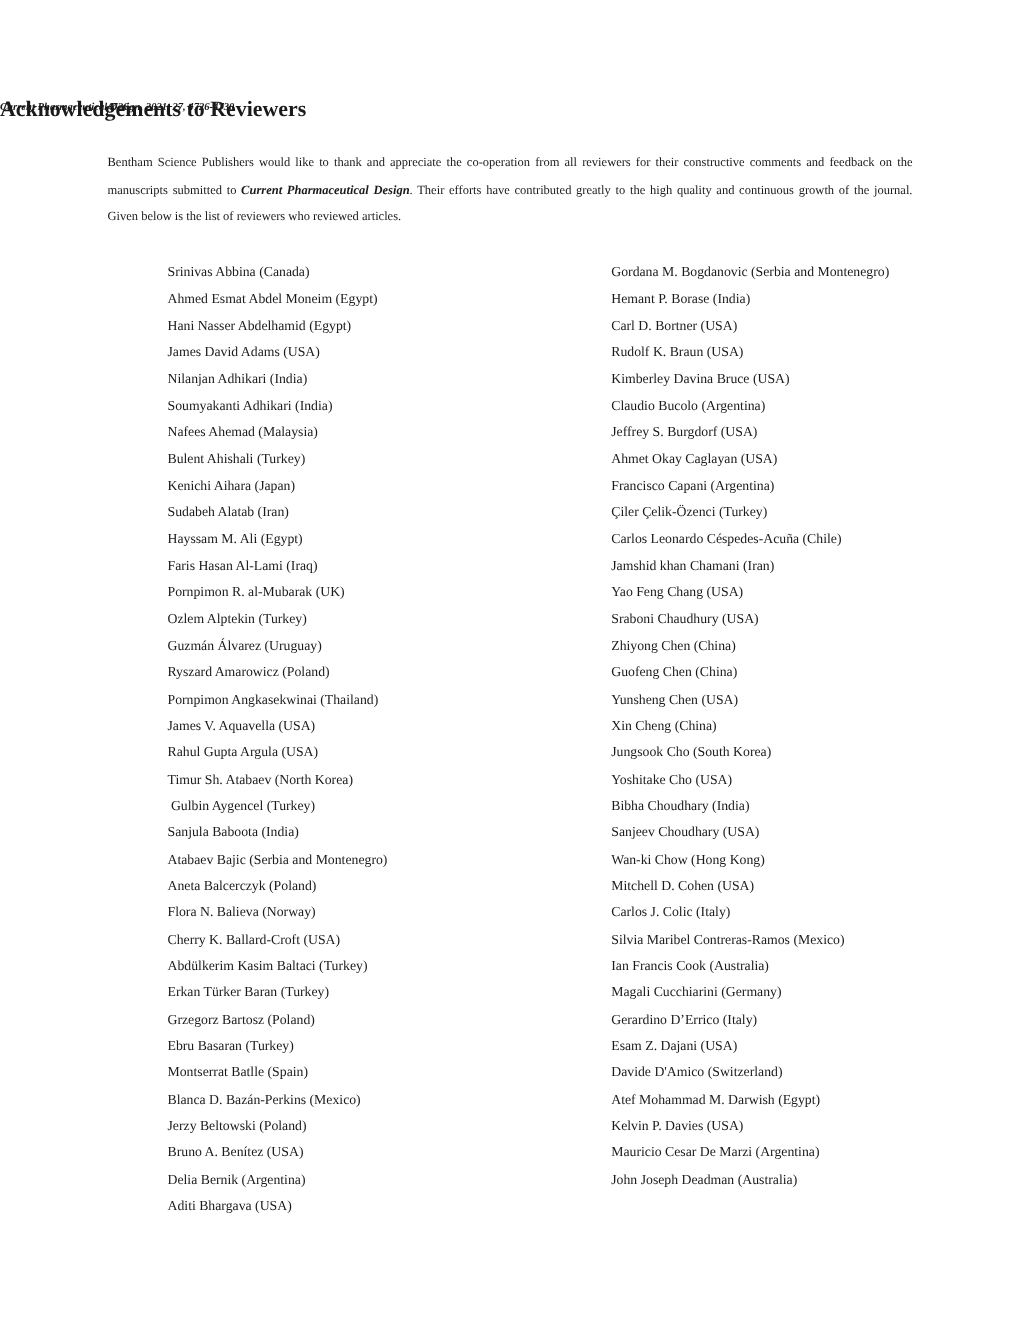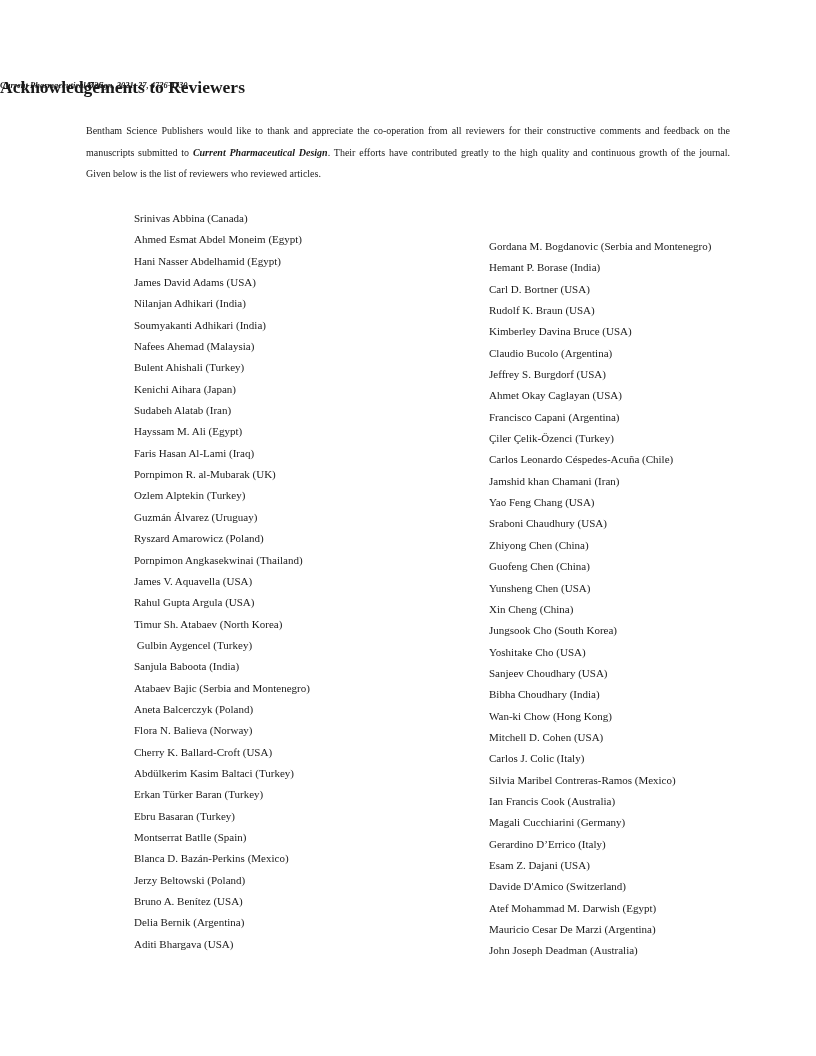--- a/index.html
+++ b/index.html
@@ -15,7 +15,7 @@
     .intro em { font-weight: bold; font-style: italic; }
     .col { position: absolute; top: 210px; font-size: 11px; }
     .col-left { left: 134px; }
-    .col-right { left: 489px; margin-top: 28px; }
+    .col-right { left: 489px; }
     .name { height: 21.35px; line-height: 16px; white-space: pre; }
   </style>
 </head>

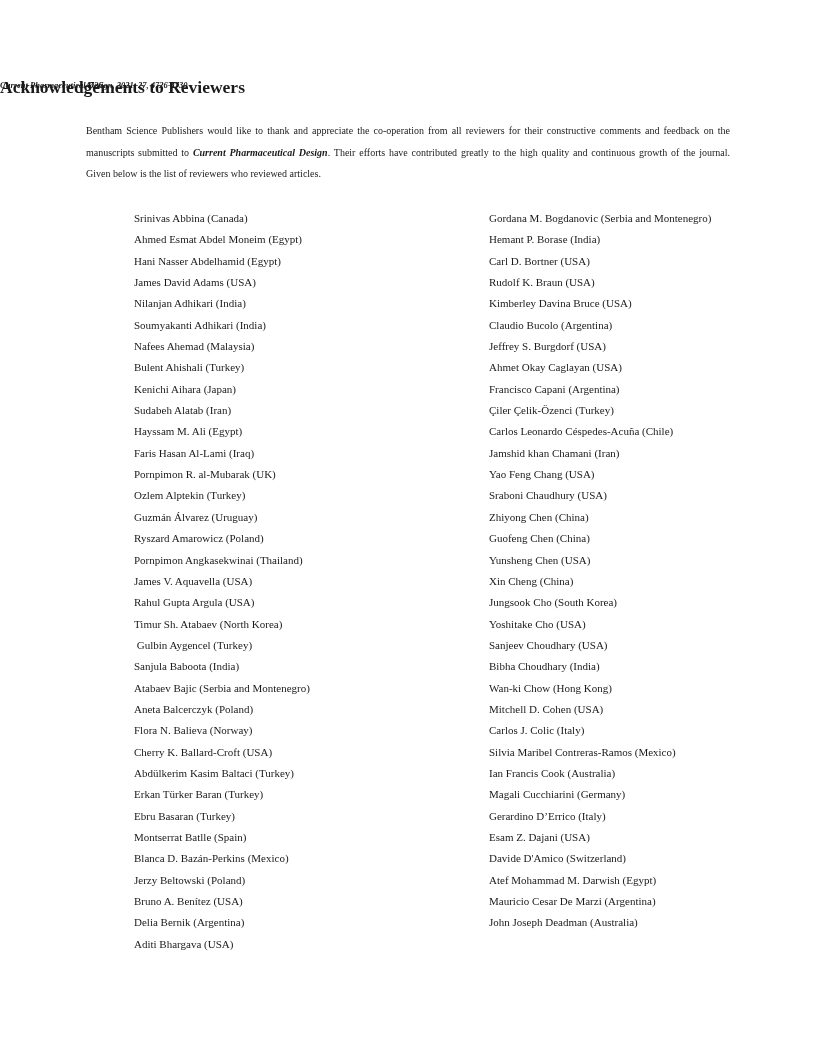--- a/index.html
+++ b/index.html
@@ -88,8 +88,8 @@
     <div class="name">Xin Cheng (China)</div>
     <div class="name">Jungsook Cho (South Korea)</div>
     <div class="name">Yoshitake Cho (USA)</div>
+    <div class="name">Bibha Choudhary (India)</div>
     <div class="name">Sanjeev Choudhary (USA)</div>
-    <div class="name">Bibha Choudhary (India)</div>
     <div class="name">Wan-ki Chow (Hong Kong)</div>
     <div class="name">Mitchell D. Cohen (USA)</div>
     <div class="name">Carlos J. Colic (Italy)</div>

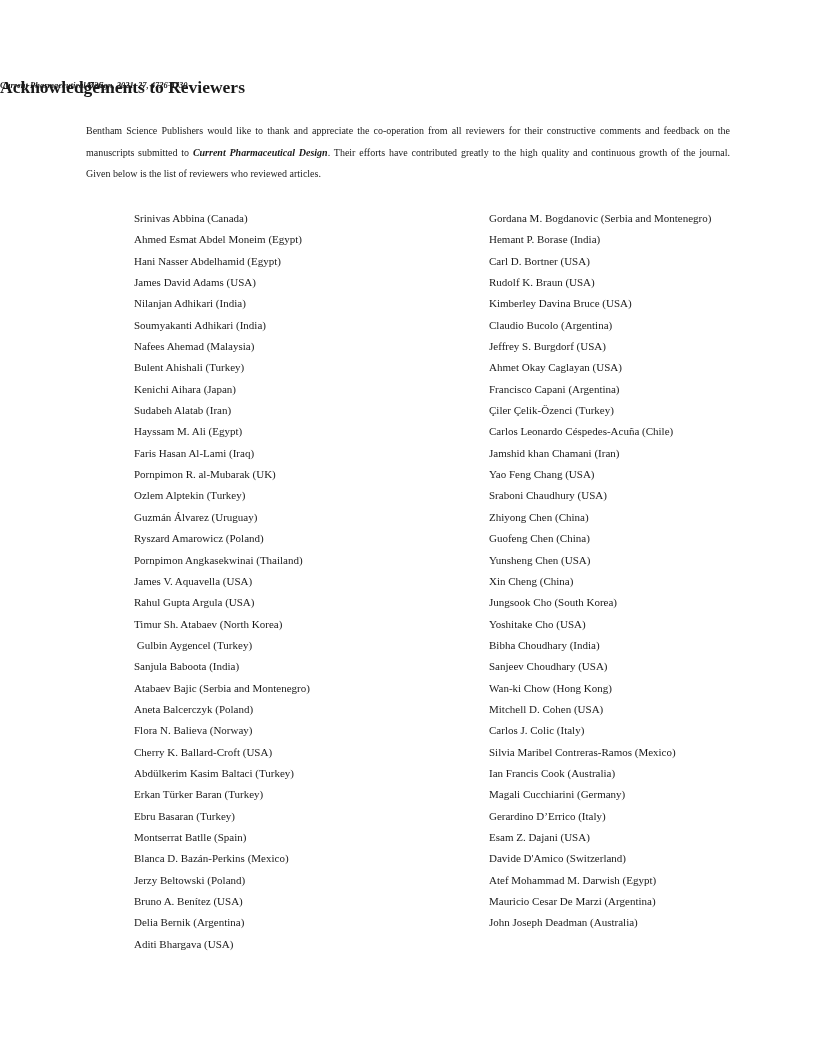--- a/index.html
+++ b/index.html
@@ -59,6 +59,7 @@
     <div class="name">Cherry K. Ballard-Croft (USA)</div>
     <div class="name">Abdülkerim Kasim Baltaci (Turkey)</div>
     <div class="name">Erkan Türker Baran (Turkey)</div>
+    <div class="name">Grzegorz Bartosz (Poland)</div>
     <div class="name">Ebru Basaran (Turkey)</div>
     <div class="name">Montserrat Batlle (Spain)</div>
     <div class="name">Blanca D. Bazán-Perkins (Mexico)</div>

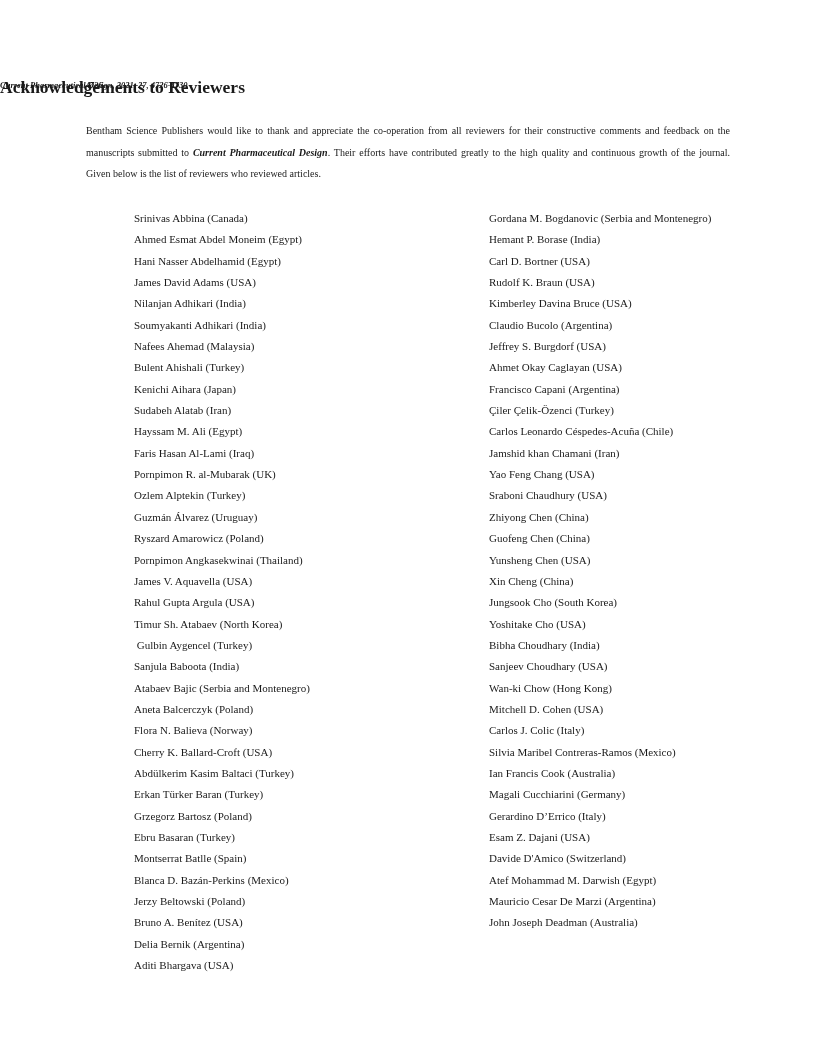--- a/index.html
+++ b/index.html
@@ -101,6 +101,7 @@
     <div class="name">Esam Z. Dajani (USA)</div>
     <div class="name">Davide D'Amico (Switzerland)</div>
     <div class="name">Atef Mohammad M. Darwish (Egypt)</div>
+    <div class="name">Kelvin P. Davies (USA)</div>
     <div class="name">Mauricio Cesar De Marzi (Argentina)</div>
     <div class="name">John Joseph Deadman (Australia)</div>
   </div>

